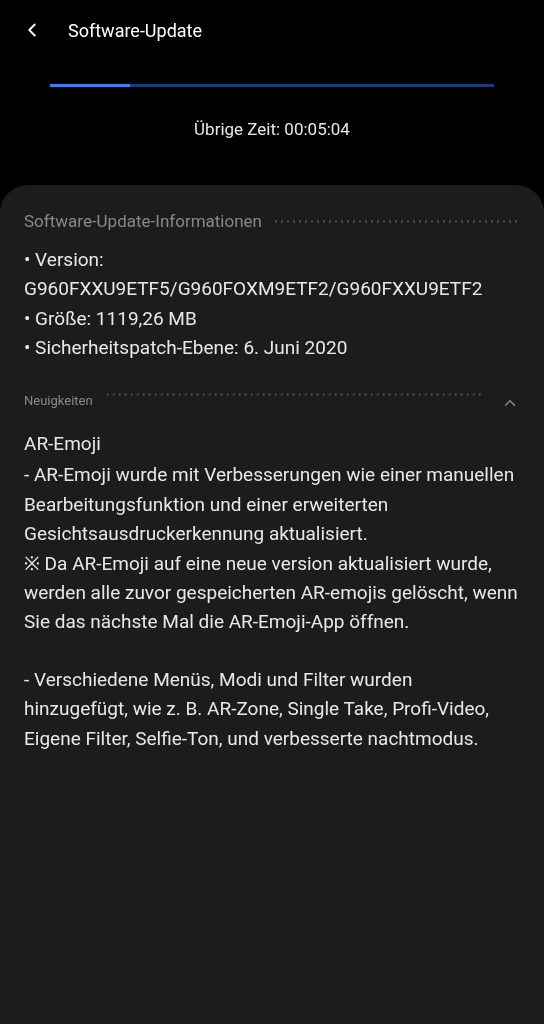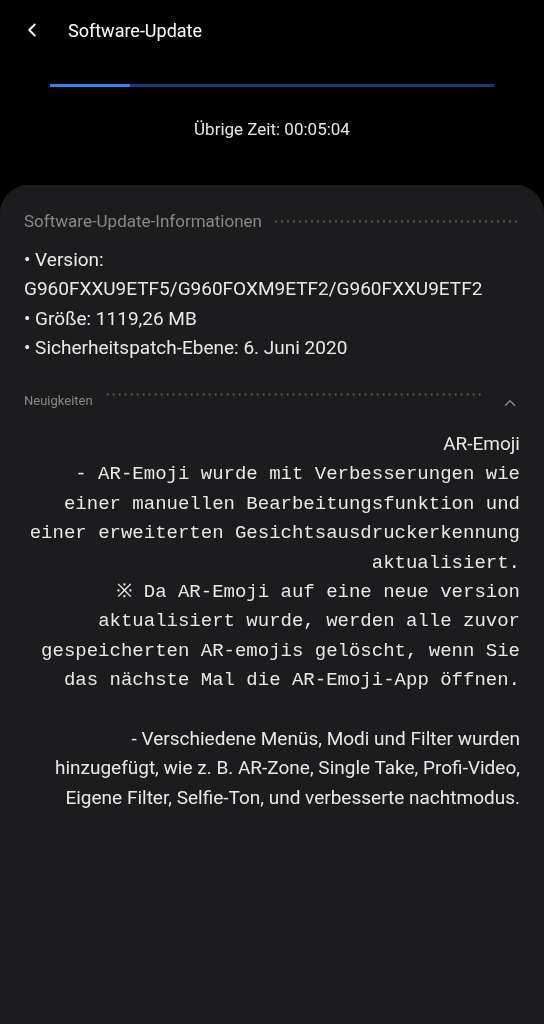--- a/index.html
+++ b/index.html
@@ -122,7 +122,6 @@
       font-size: 19px;
       line-height: 1.55;
       color: #e8e8e8;
-      text-align: right;
     }
     .news-title {
       margin-bottom: 2px;

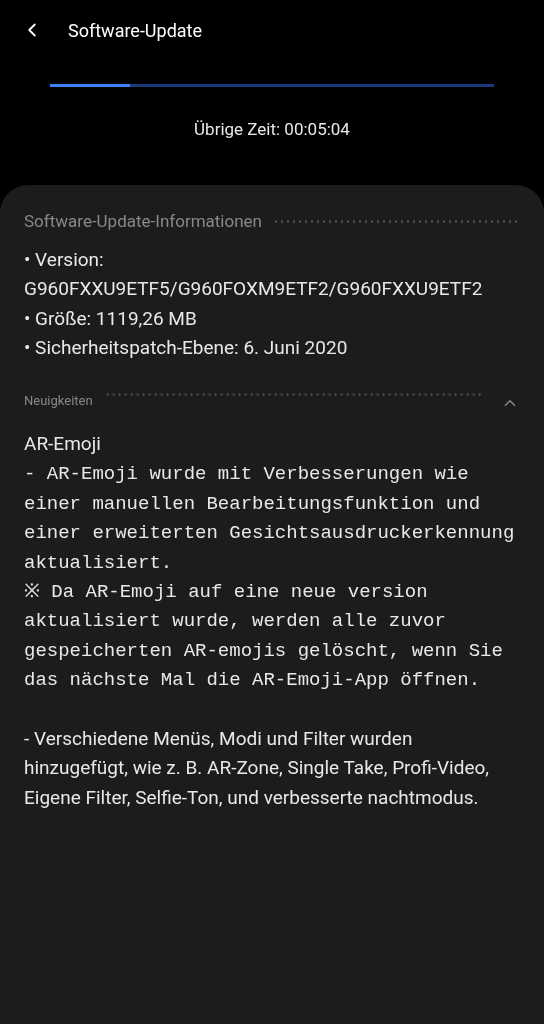--- a/index.html
+++ b/index.html
@@ -173,7 +173,7 @@
 
   <div class="news-section">
     <div class="news-title">AR-Emoji</div>
-    <div class="news-body" style="white-space: pre-line; font-family: Liberation Mono, monospace;">- AR-Emoji wurde mit Verbesserungen wie einer manuellen Bearbeitungsfunktion und einer erweiterten Gesichtsausdruckerkennung aktualisiert.
+    <div class="news-body" style="white-space: pre-line;">- AR-Emoji wurde mit Verbesserungen wie einer manuellen Bearbeitungsfunktion und einer erweiterten Gesichtsausdruckerkennung aktualisiert.
 ※ Da AR-Emoji auf eine neue version aktualisiert wurde, werden alle zuvor gespeicherten AR-emojis gelöscht, wenn Sie das nächste Mal die AR-Emoji-App öffnen.</div>
 
     <div class="news-body">- Verschiedene Menüs, Modi und Filter wurden hinzugefügt, wie z. B. AR-Zone, Single Take, Profi-Video, Eigene Filter, Selfie-Ton, und verbesserte nachtmodus.</div>

